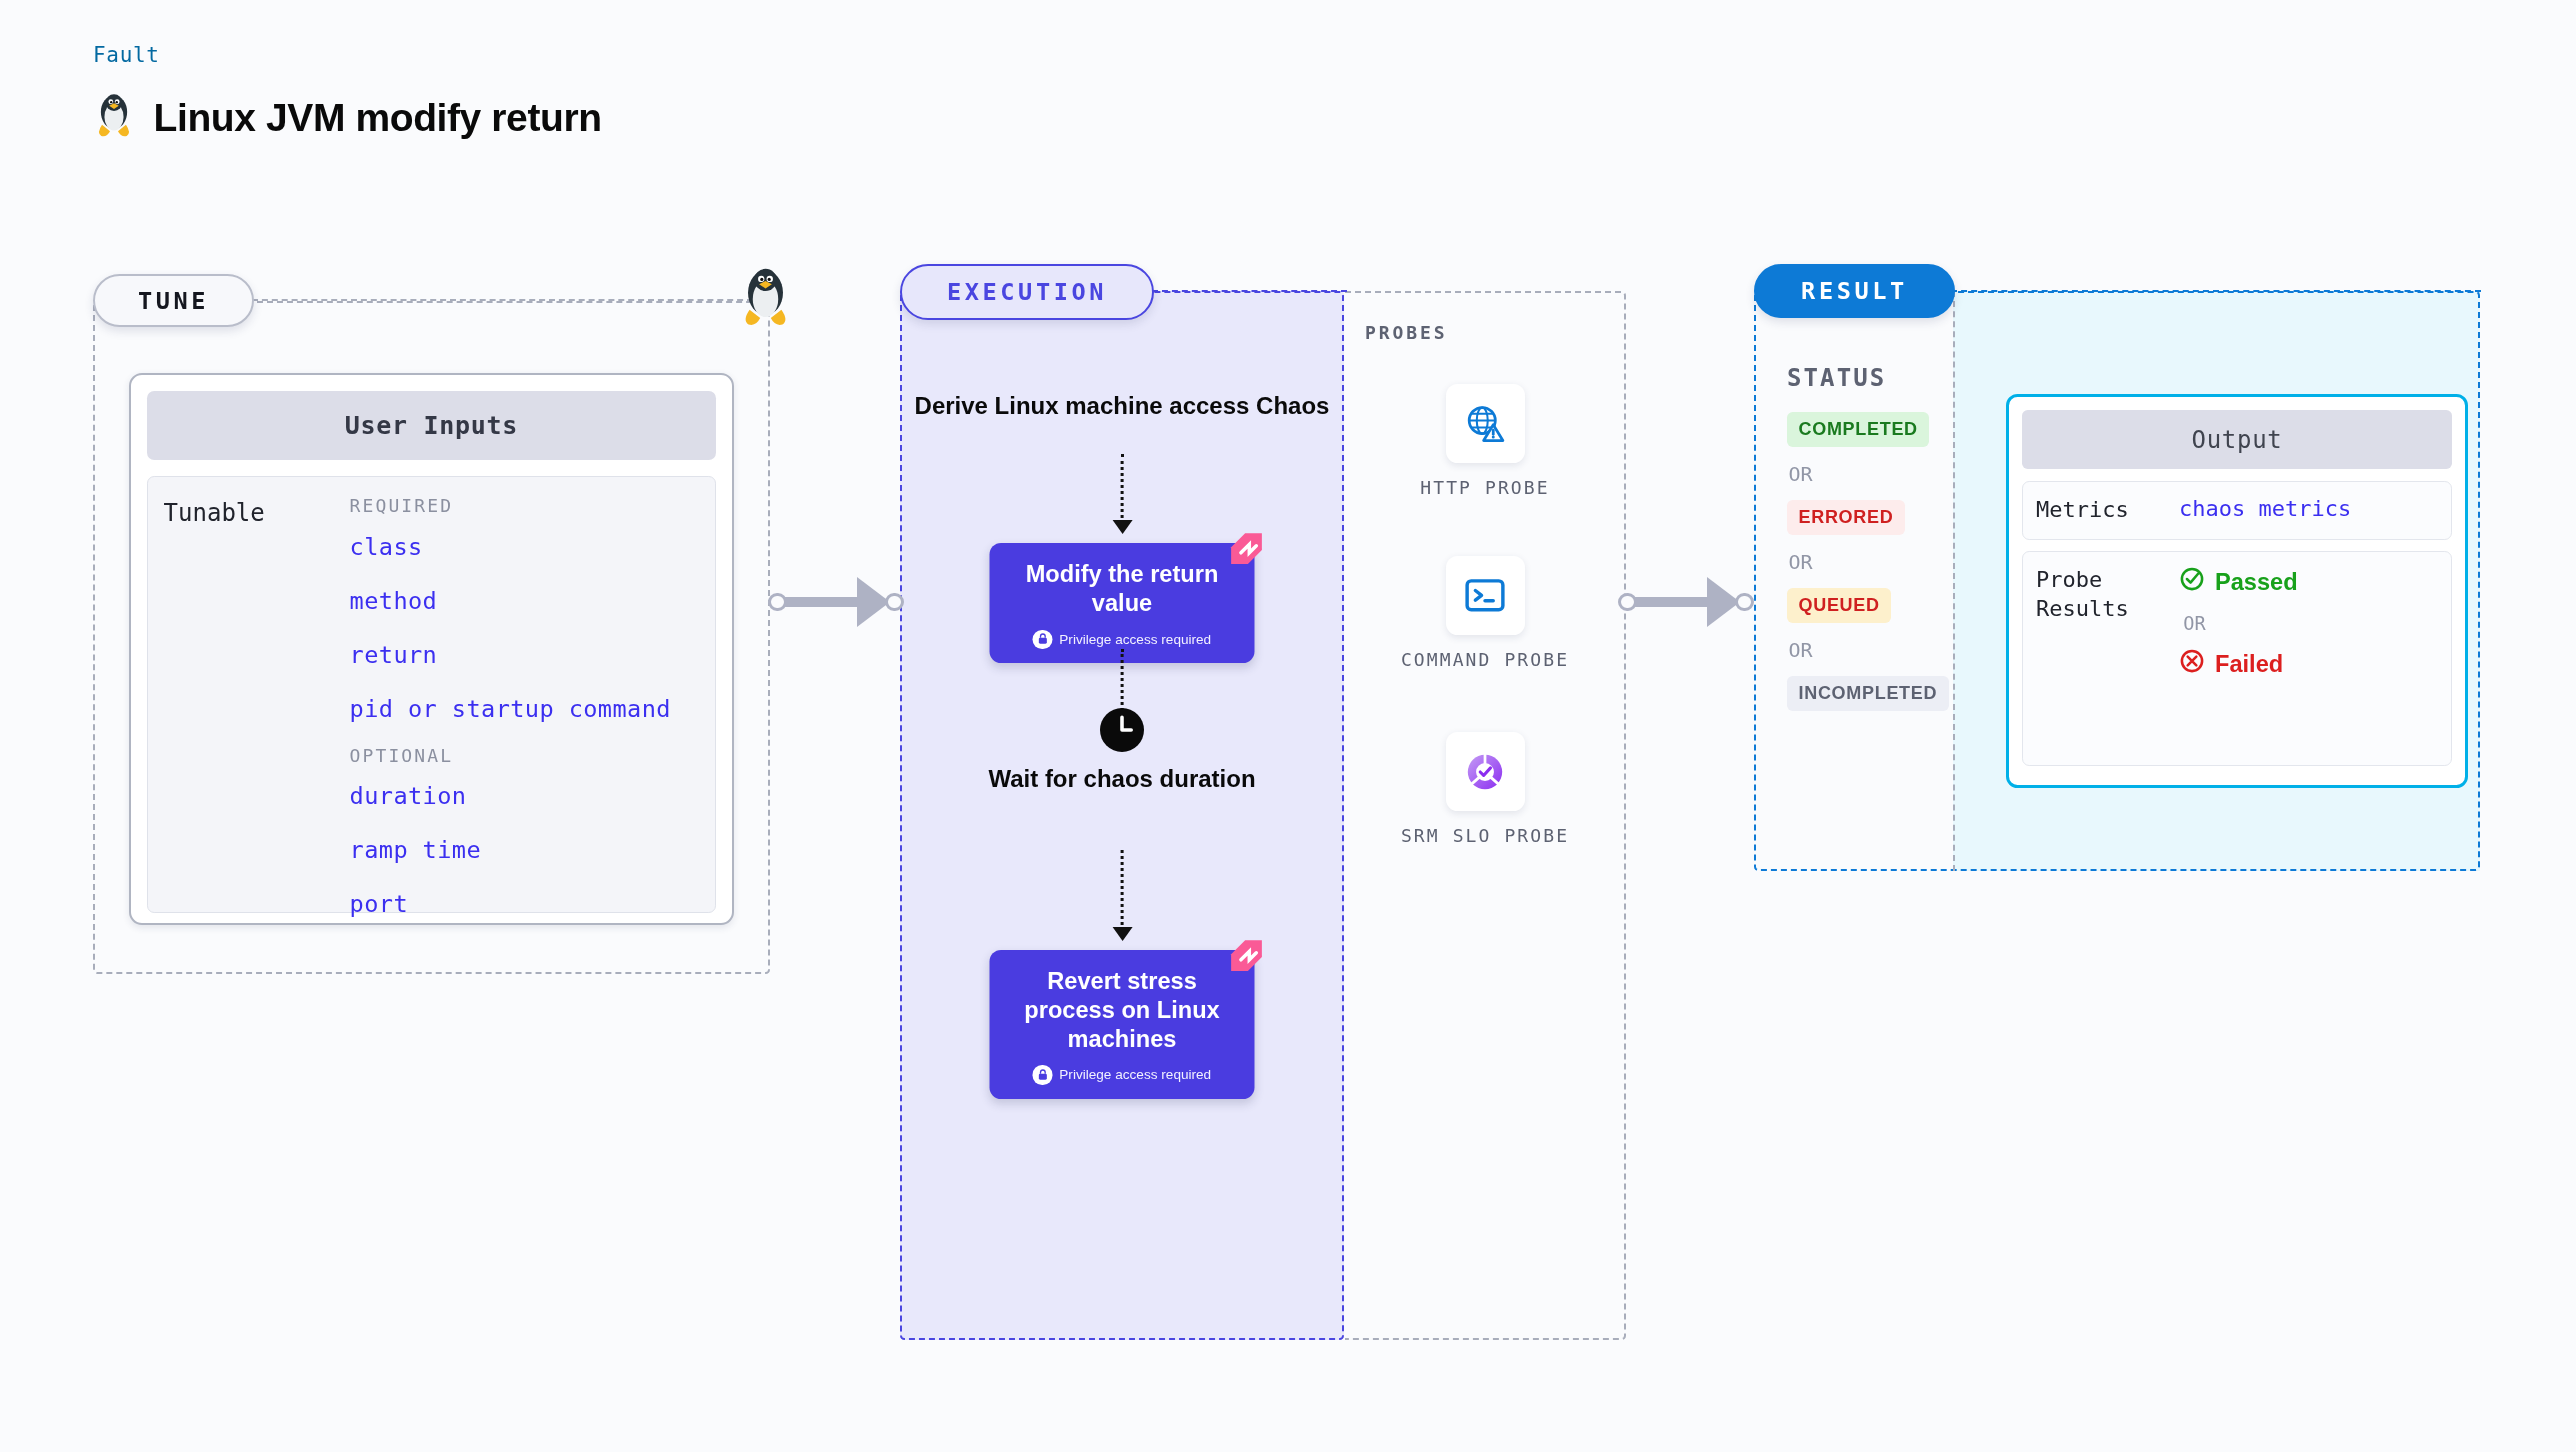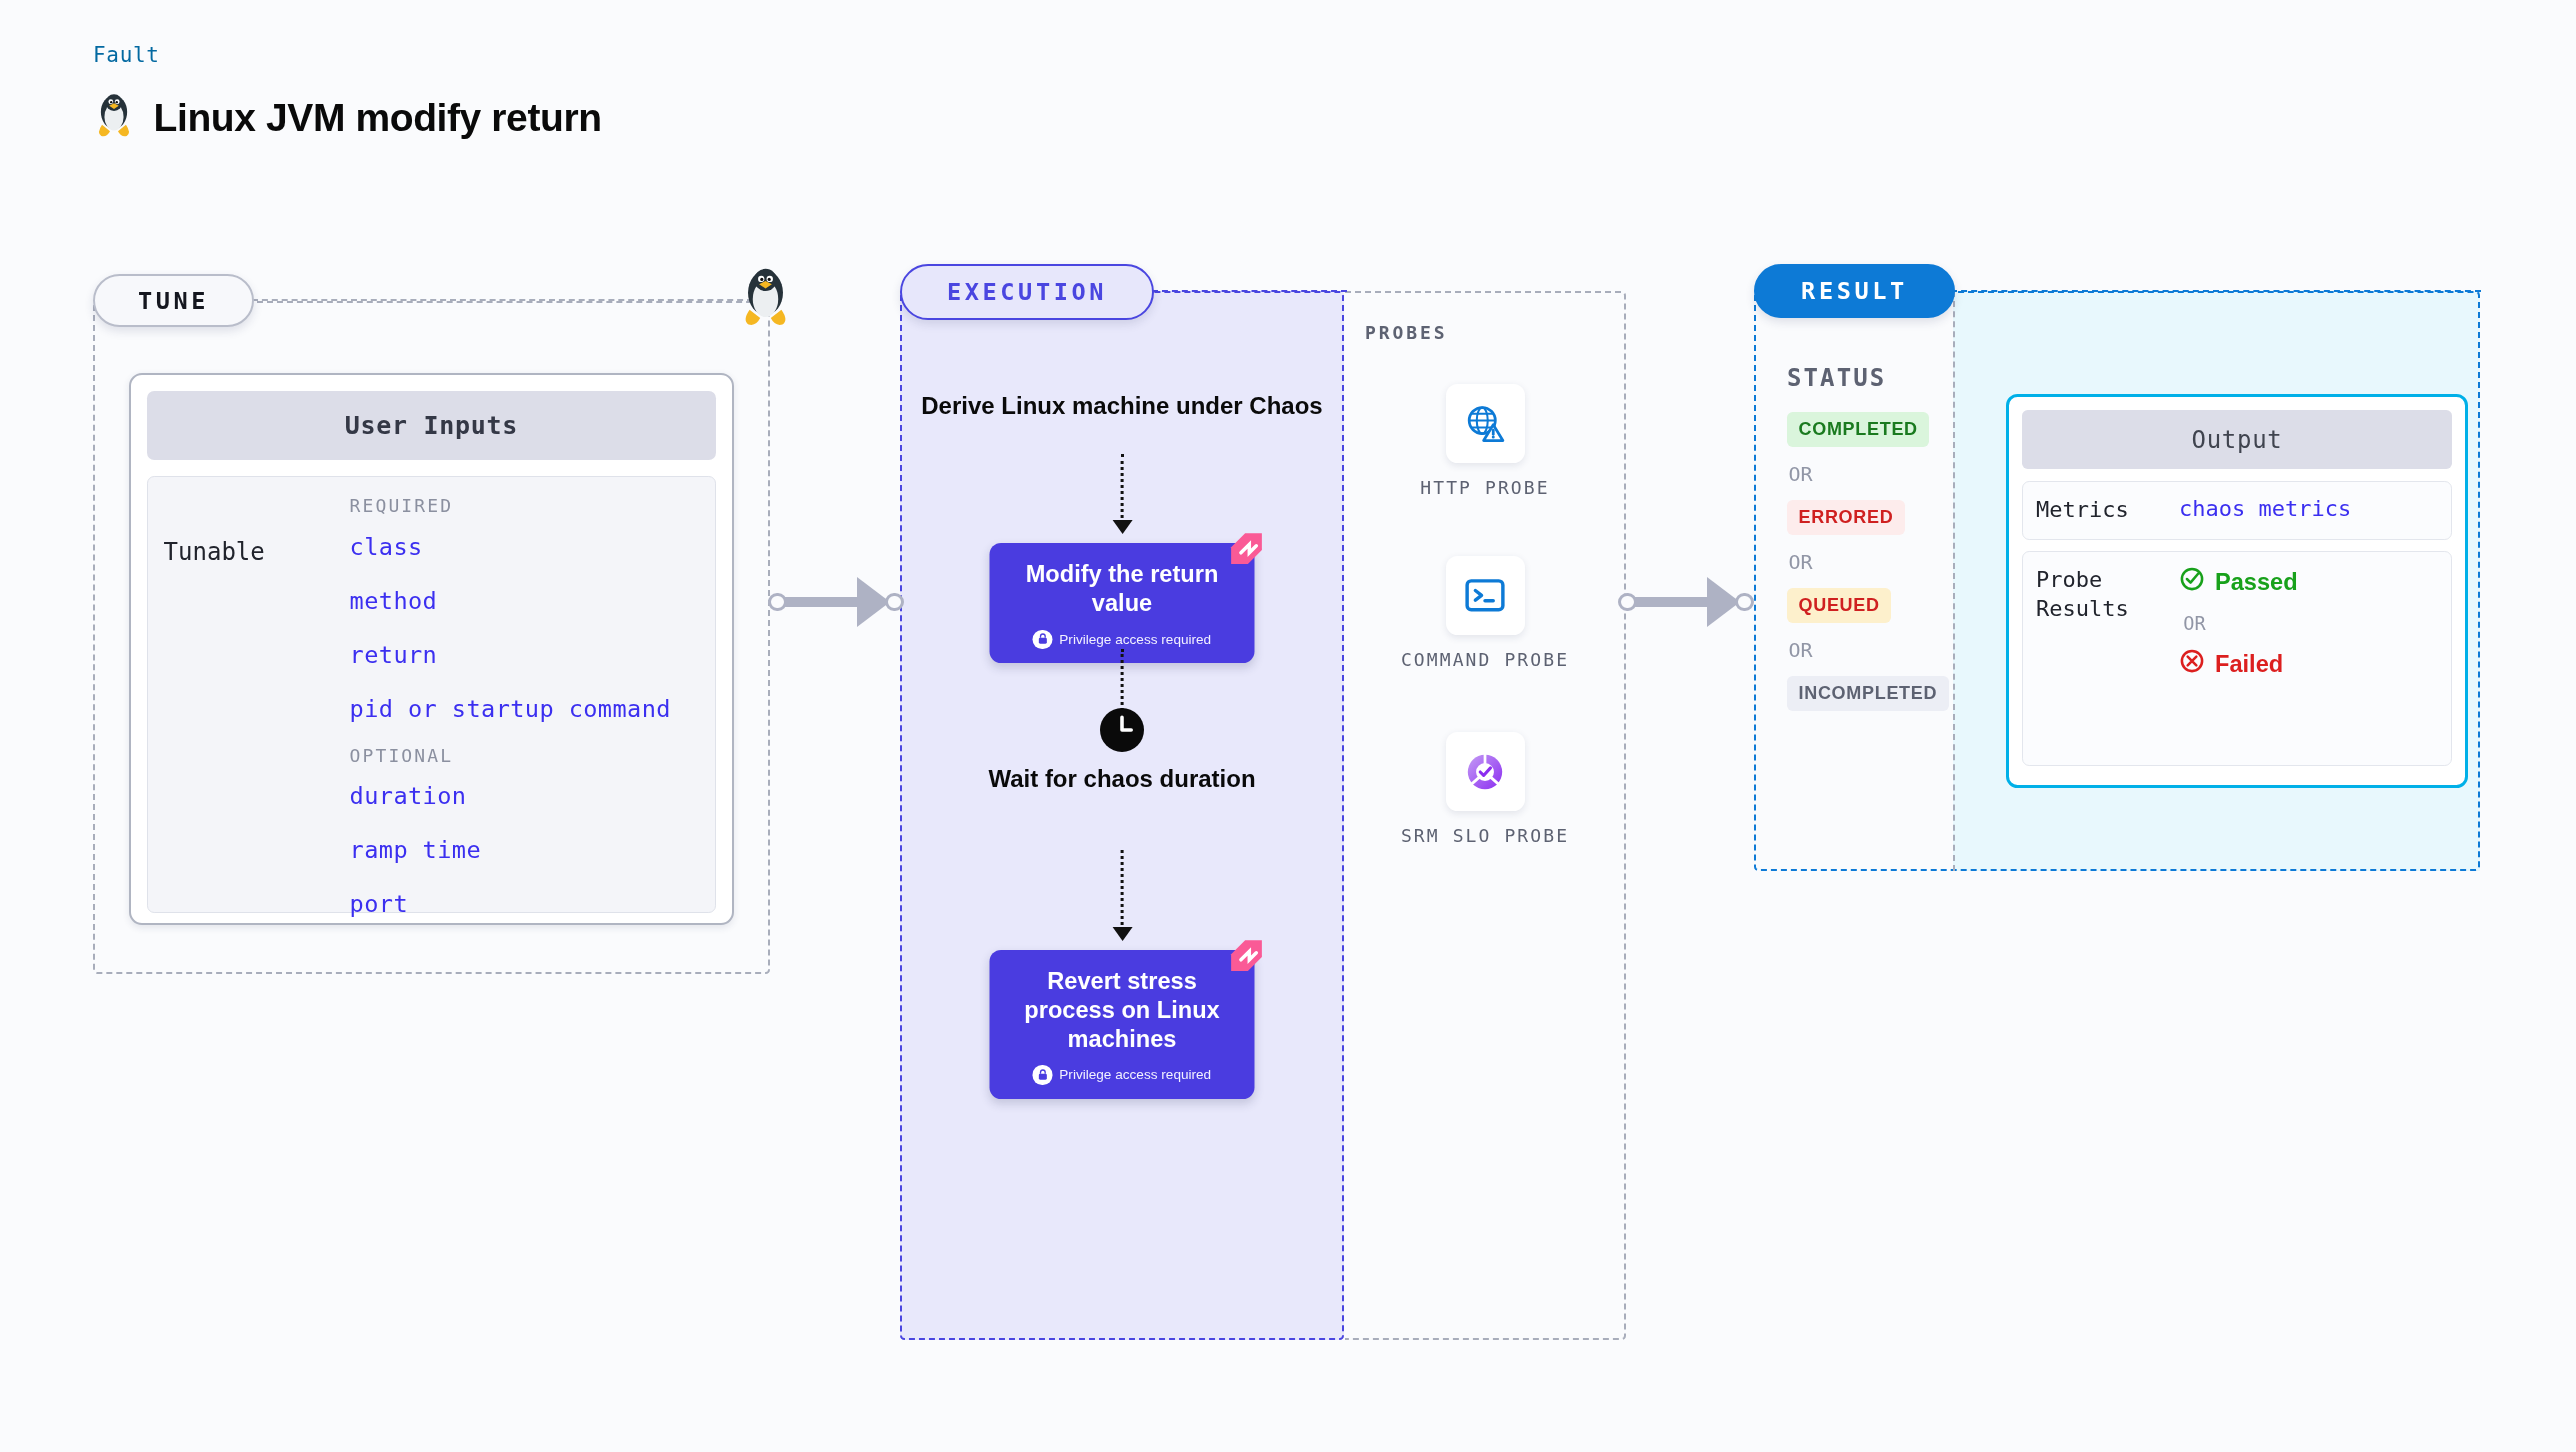--- a/index.html
+++ b/index.html
@@ -514,7 +514,7 @@
 <div class="stage-pill" id="execution-pill">EXECUTION</div>
 
 <div class="exec-inner">
-  <div class="step-text" id="derive-text">Derive Linux machine under Chaos</div>
+  <div class="step-text" id="derive-text">Derive Linux machine access Chaos</div>
   <div class="dotted-connector" id="conn-1"></div>
 
   <div class="action-box" id="action-modify">

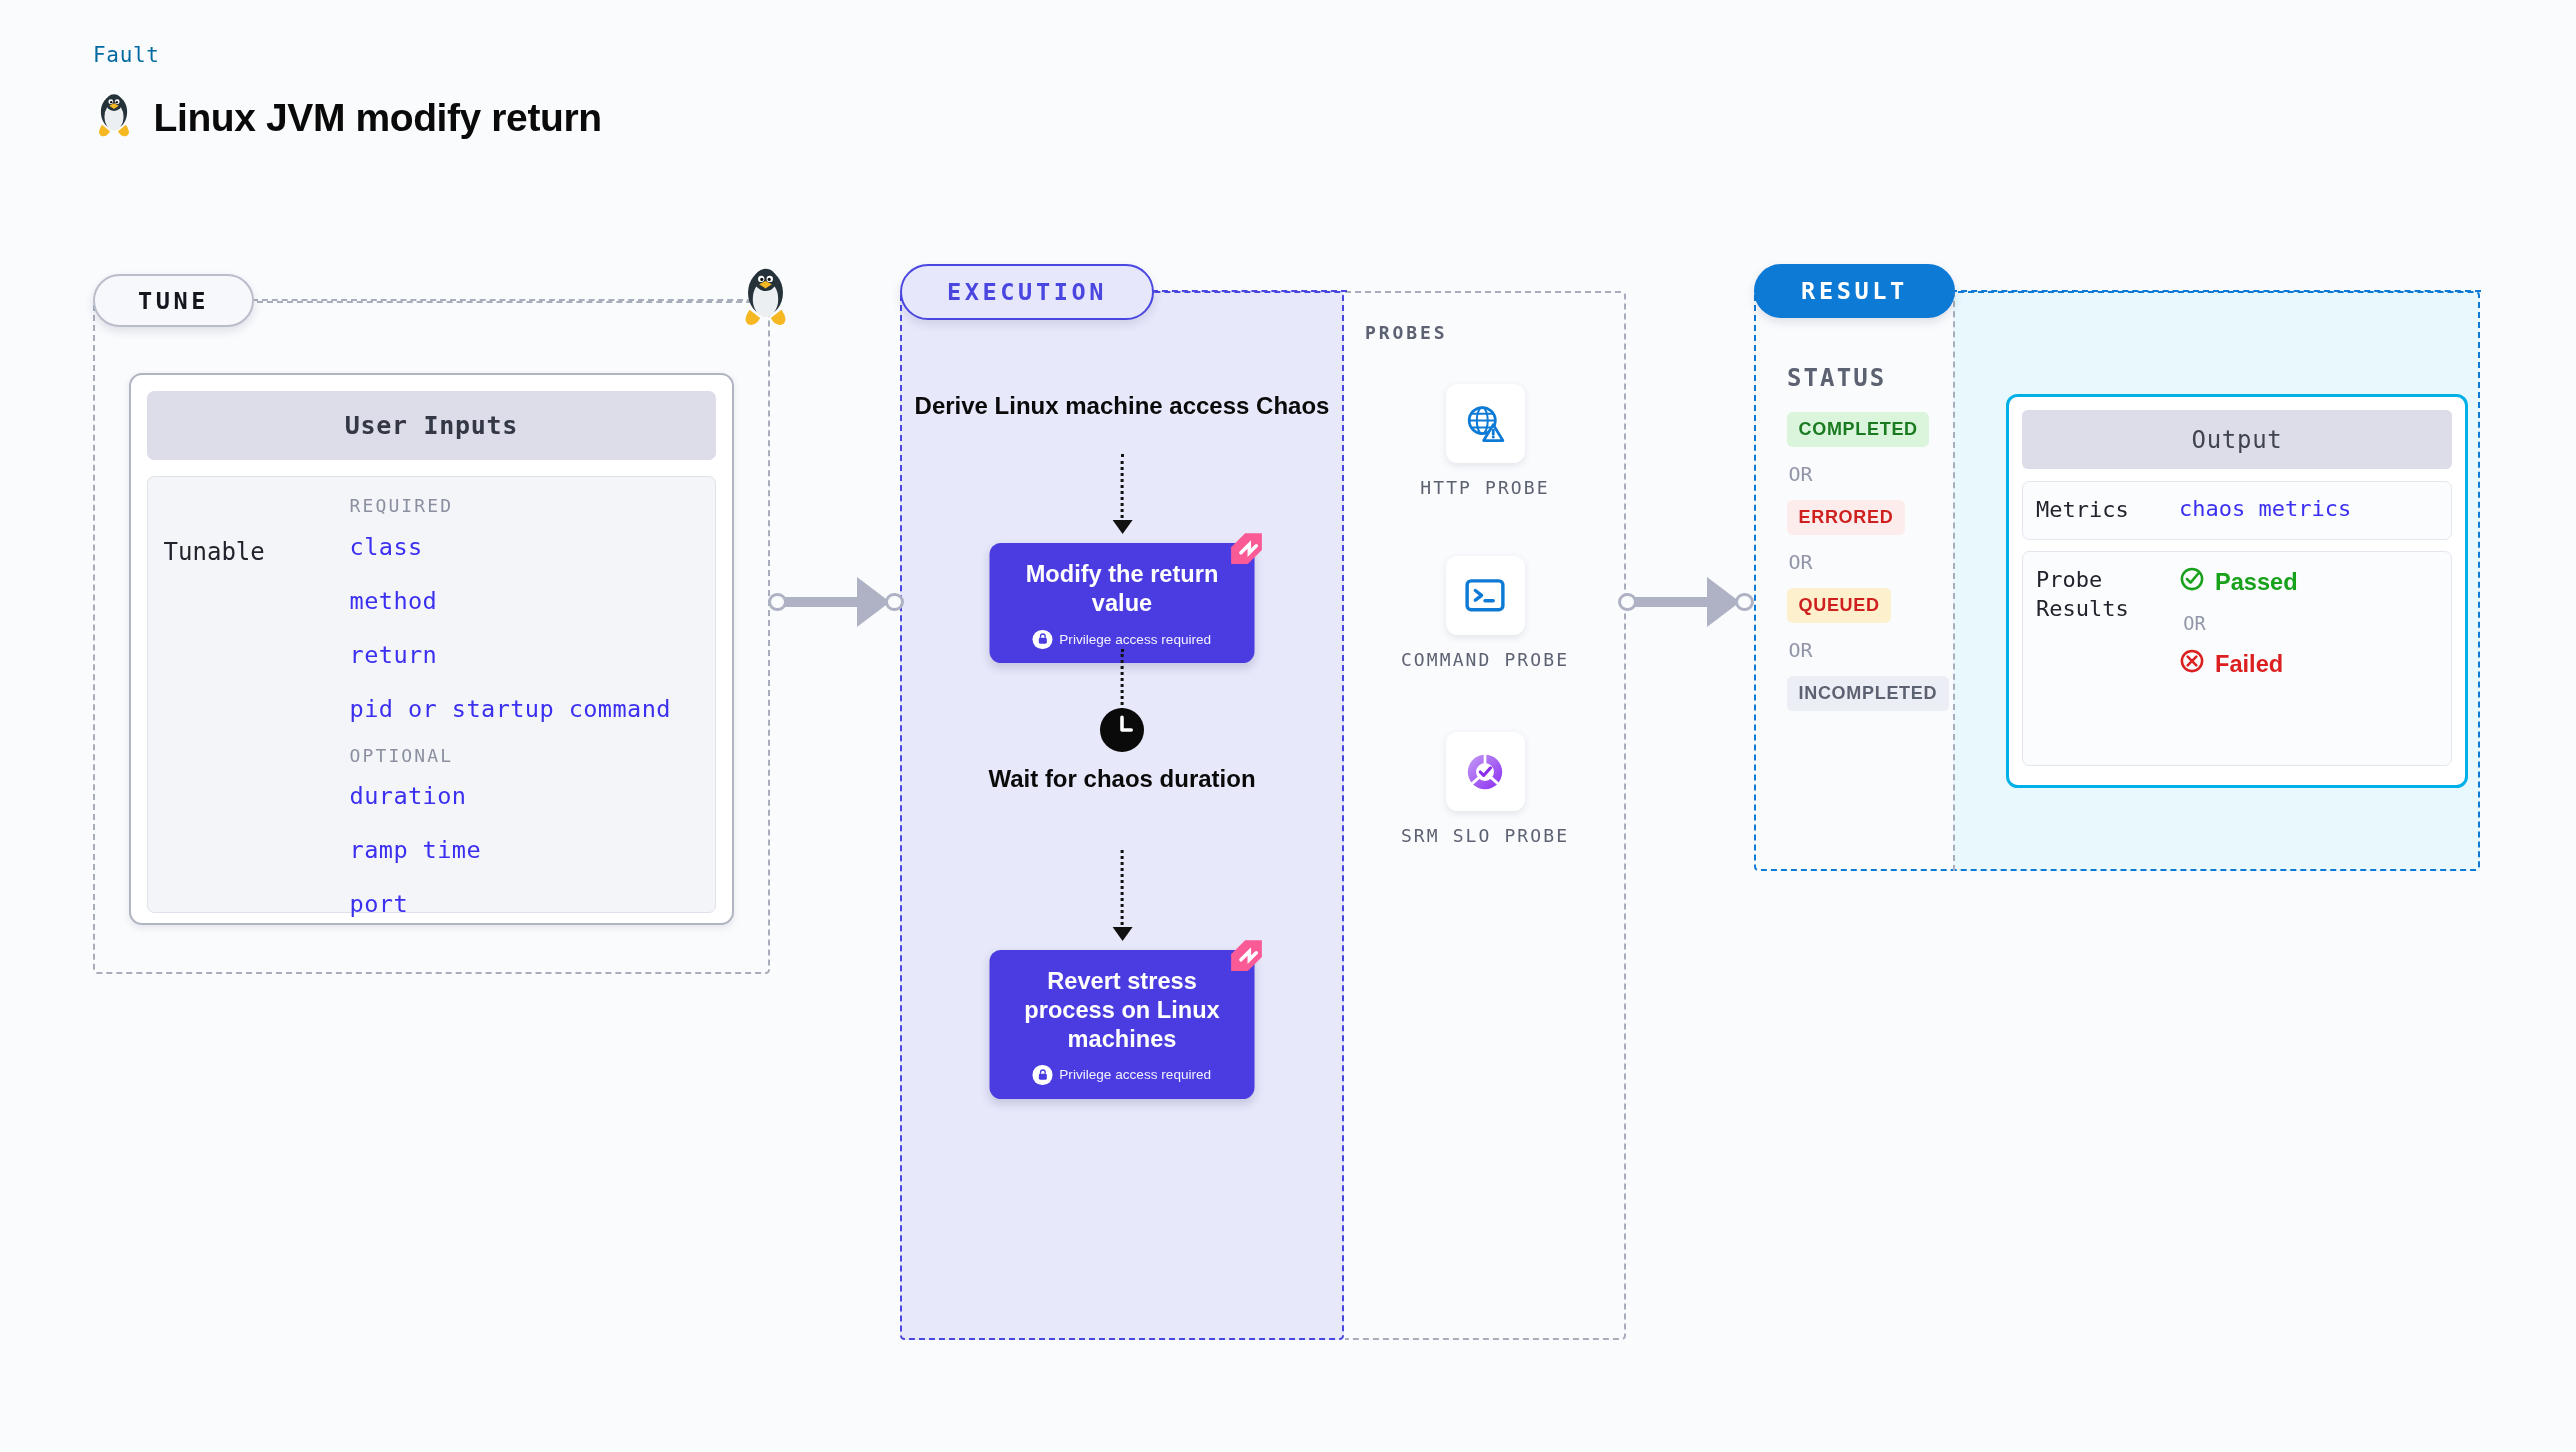--- a/index.html
+++ b/index.html
@@ -112,7 +112,6 @@
     width: 186px;
     flex: none;
     padding-top: 4.3px;
-    margin-top: 39px;
   }
   .tunable-lists { flex: 1; }
   .group-title {

